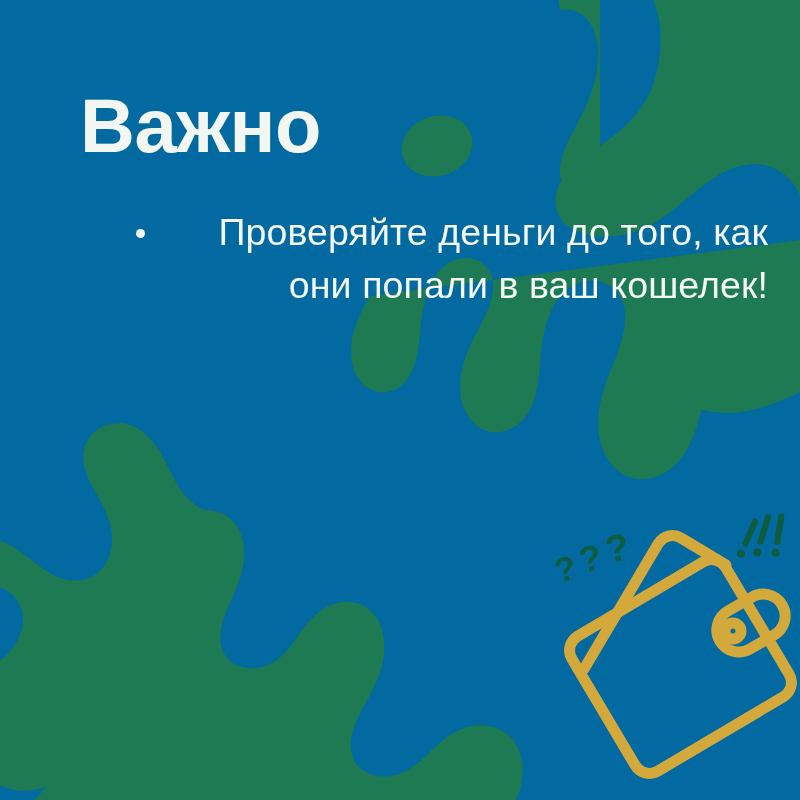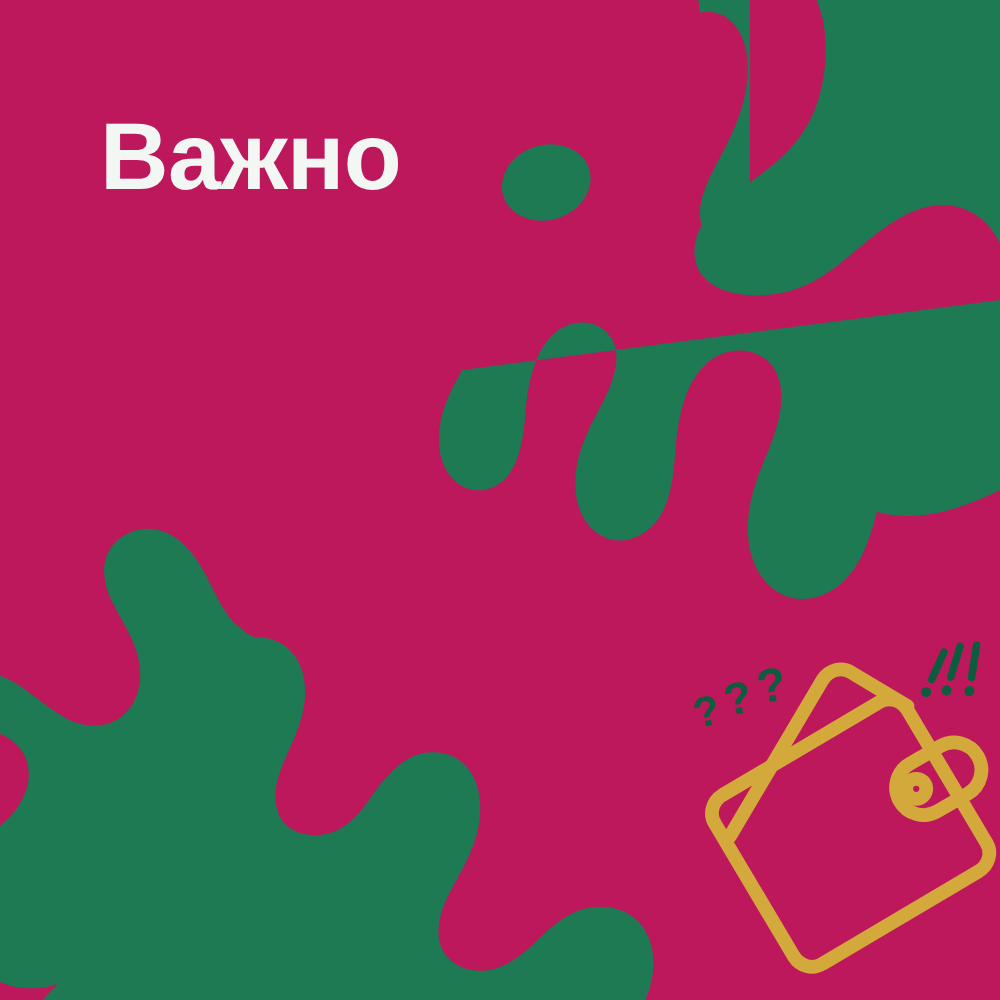--- a/index.html
+++ b/index.html
@@ -13,7 +13,7 @@
     width: 800px;
     height: 800px;
     overflow: hidden;
-    background: #be185d;
+    background: #0369a1;
     font-family: "Liberation Sans", "DejaVu Sans", sans-serif;
     text-align: right;
     -webkit-font-smoothing: antialiased;

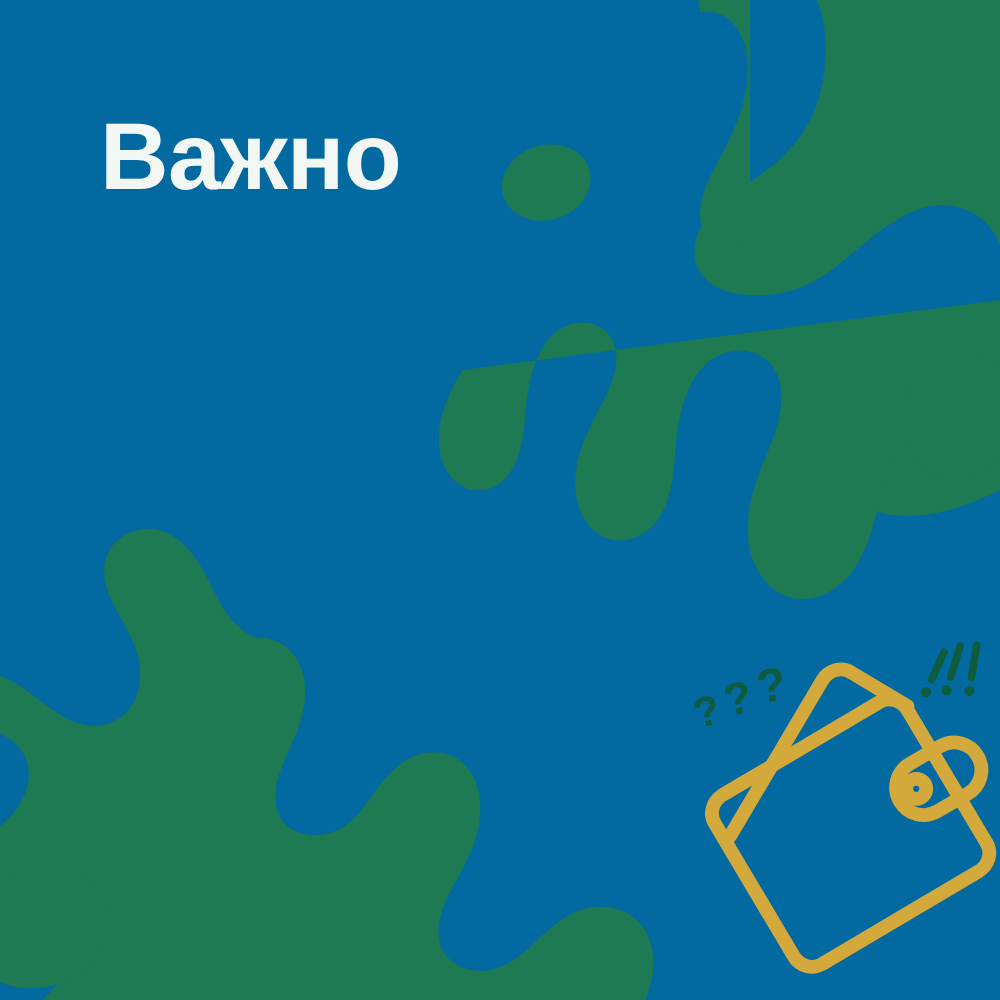--- a/index.html
+++ b/index.html
@@ -183,6 +183,10 @@
     <h1 id="page-title">Важно</h1>
 
     <ul id="bullet-list">
+      <li class="bullet-item">
+        <span class="bullet-marker"></span>
+        <span class="bullet-text">Проверяйте деньги до того, как они попали в ваш кошелек!</span>
+      </li>
     </ul>
   </div>
 

